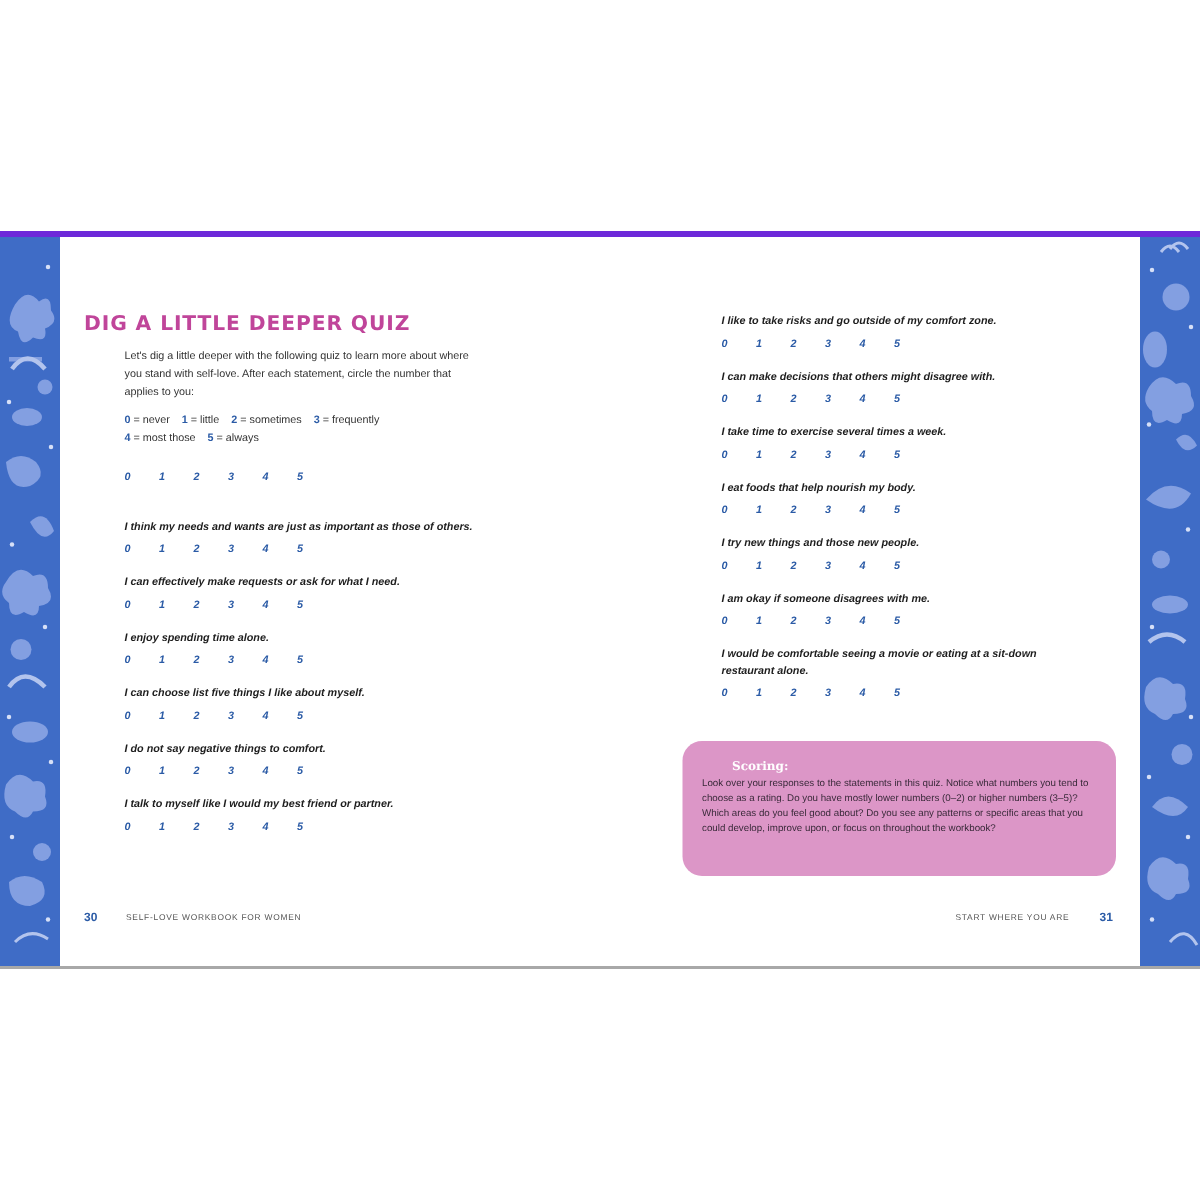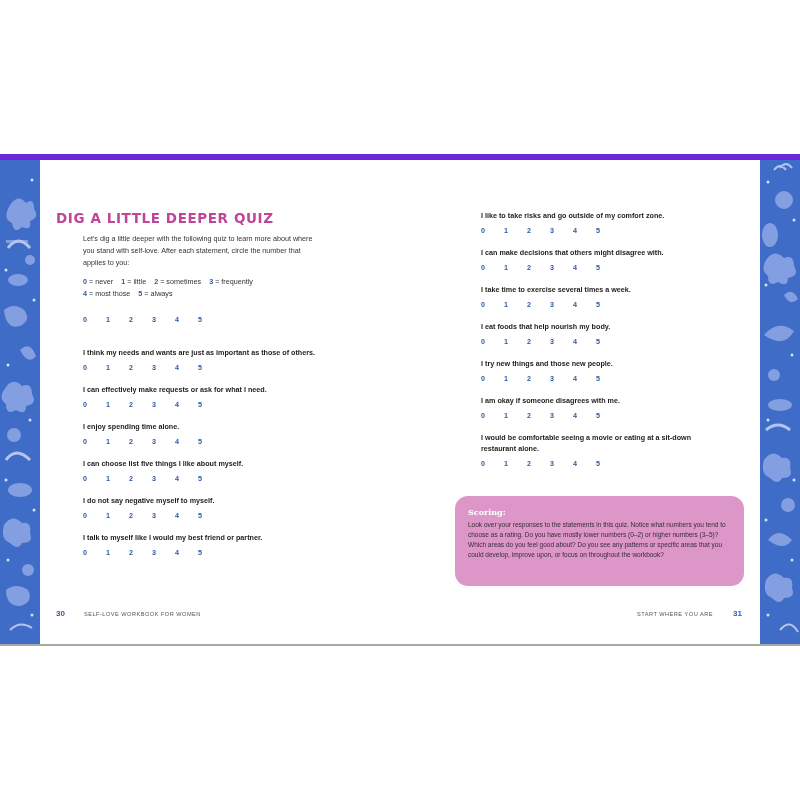--- a/index.html
+++ b/index.html
@@ -6,7 +6,7 @@
   body { width:800px; height:800px; background:#ffffff; position:relative; overflow:hidden;
          font-family:"Liberation Sans", sans-serif; }
   .spread { position:absolute; left:0; top:154px; width:800px; height:492px; background:#ffffff;
-            border-top:6px solid #6d28d9; border-bottom:2px solid #a8a8a8; box-sizing:border-box; }
+            border-top:4px solid #6d28d9; border-bottom:2px solid #a8a8a8; box-sizing:border-box; }
   .band { position:absolute; top:0; bottom:0; background:#3f6cc6; overflow:hidden; }
   .band.left { left:0; width:40px; }
   .band.right { right:0; width:40px; }

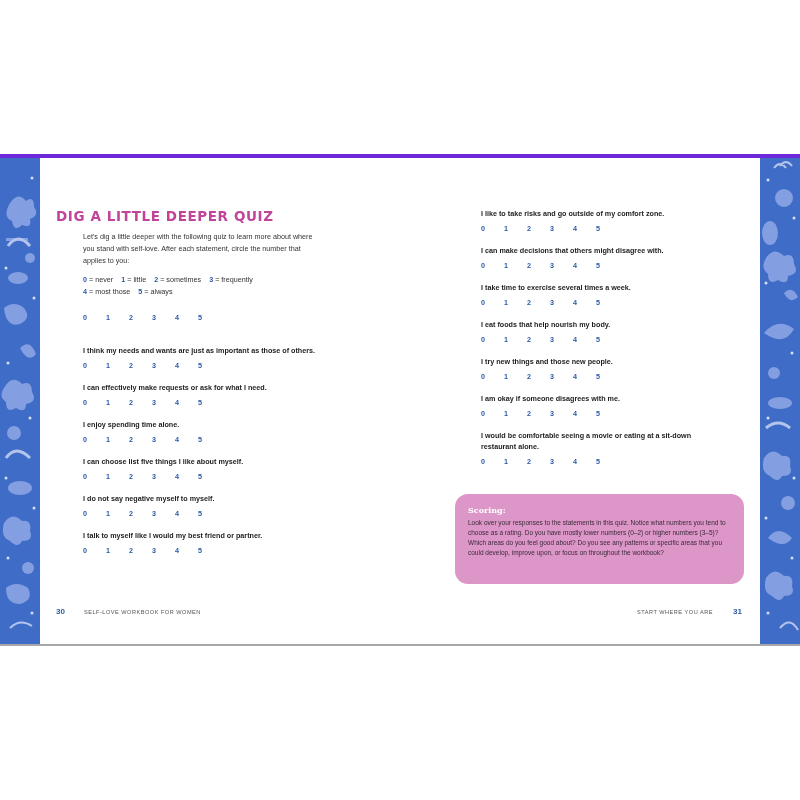--- a/index.html
+++ b/index.html
@@ -20,7 +20,7 @@
   .legend { position:absolute; left:43px; top:116px; width:240px; font-size:7.2px; line-height:11.5px; color:#333; }
   .legend b { color:#2b5ba6; font-weight:bold; }
   .legend span.gap { display:inline-block; width:6px; }
-  .q { position:absolute; left:43px; width:270px; }
+  .q { position:absolute; left:43px; width:270px;font-style:italic; }
   .q .stmt { font-size:7.2px; font-weight:bold; color:#1d1d1d; line-height:11px; }
   .q .opts { margin-top:5px; display:flex; }
   .q .opts span { width:23px; font-size:7.2px; font-weight:bold; color:#2b5ba6; }

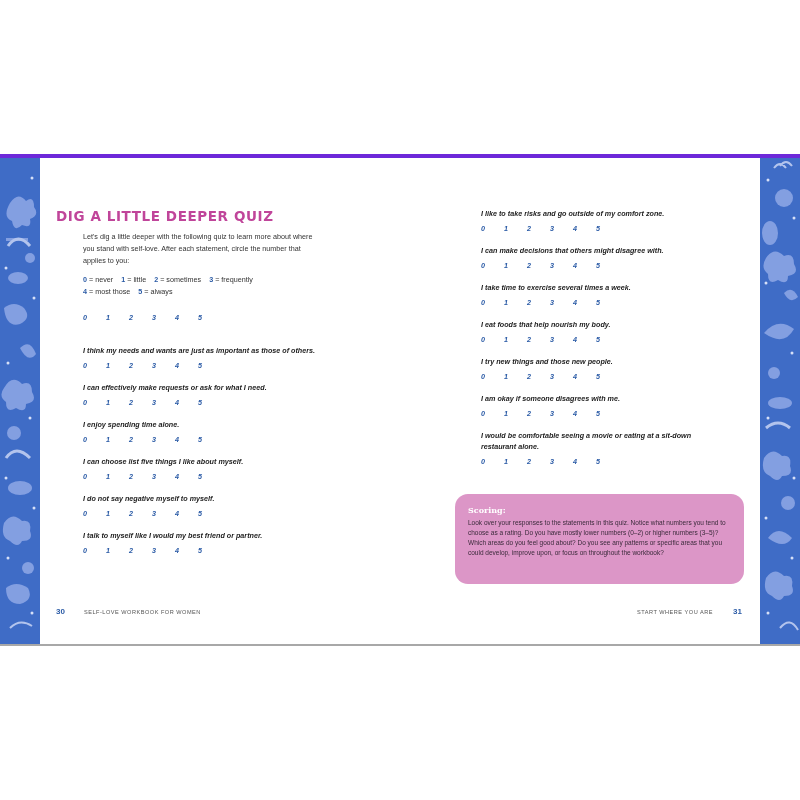--- a/index.html
+++ b/index.html
@@ -142,7 +142,7 @@
       </div>
     </div>
     <div class="q" style="top:335px">
-      <div class="stmt">I do not say negative myself to myself.</div>
+      <div class="stmt">I do not say negative things to comfort.</div>
       <div class="opts">
         <span>0</span>
           <span>1</span>

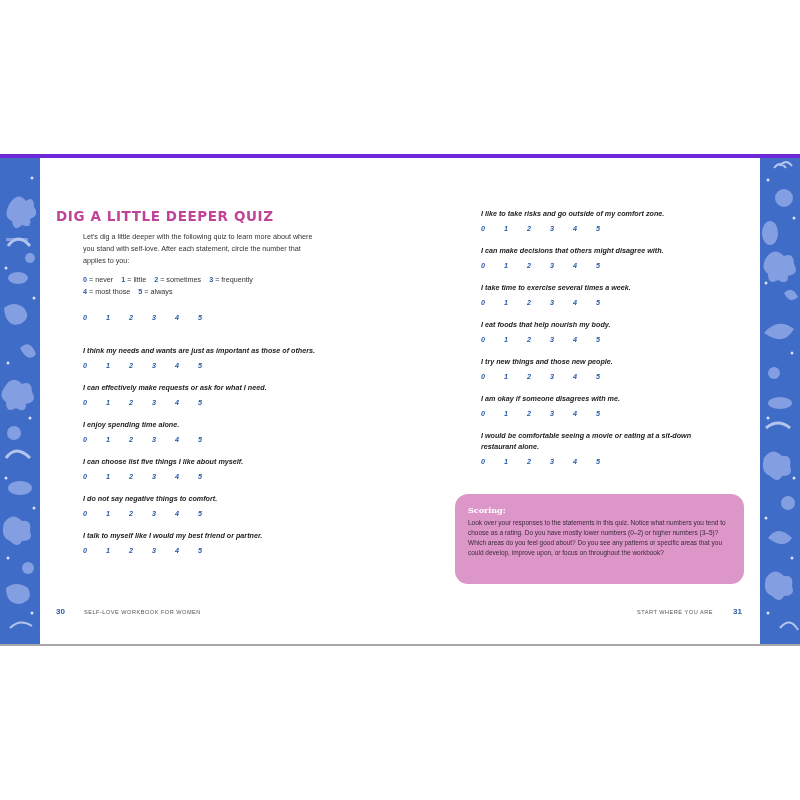--- a/index.html
+++ b/index.html
@@ -26,7 +26,7 @@
   .q .opts span { width:23px; font-size:7.2px; font-weight:bold; color:#2b5ba6; }
   .scoring { position:absolute; left:55px; top:336px; width:289px; height:90px; background:#dc96c7;
              border-radius:13px; box-sizing:border-box; padding:11px 13px; }
-  .scoring .h { font-size:8px; font-weight:bold; color:#ffffff; margin-bottom:3px; font-family:"DejaVu Serif", serif; }
+  .scoring .h { font-size:8px; font-weight:bold; color:#ffffff; margin-bottom:3px; font-family:"DejaVu Serif", serif;margin-left:20px; }
   .scoring .p { font-size:6.5px; line-height:10px; color:#3a2a3a; }
   .folio-num { position:absolute; top:449px; font-size:8px; font-weight:bold; color:#2b5ba6; }
   .folio-txt { position:absolute; top:451px; font-size:5.6px; letter-spacing:0.5px; color:#555; }

